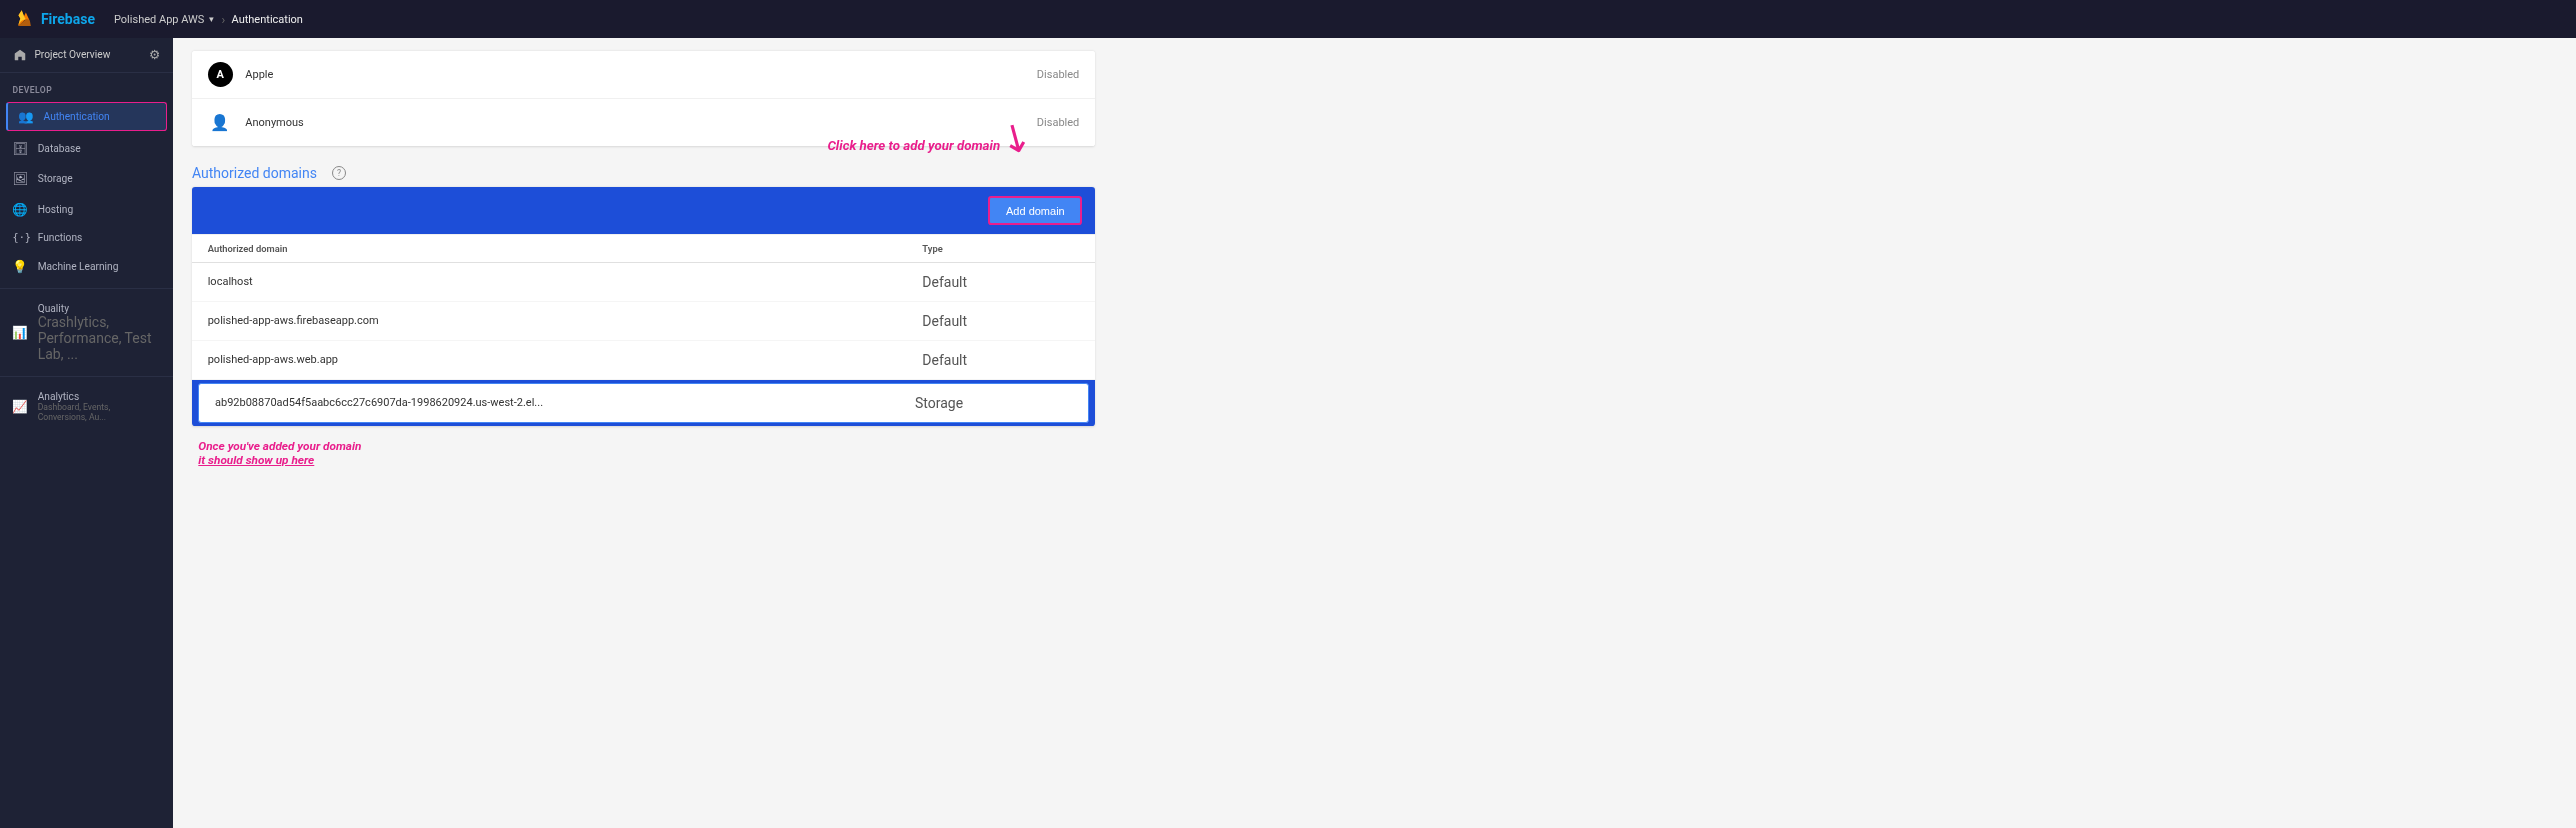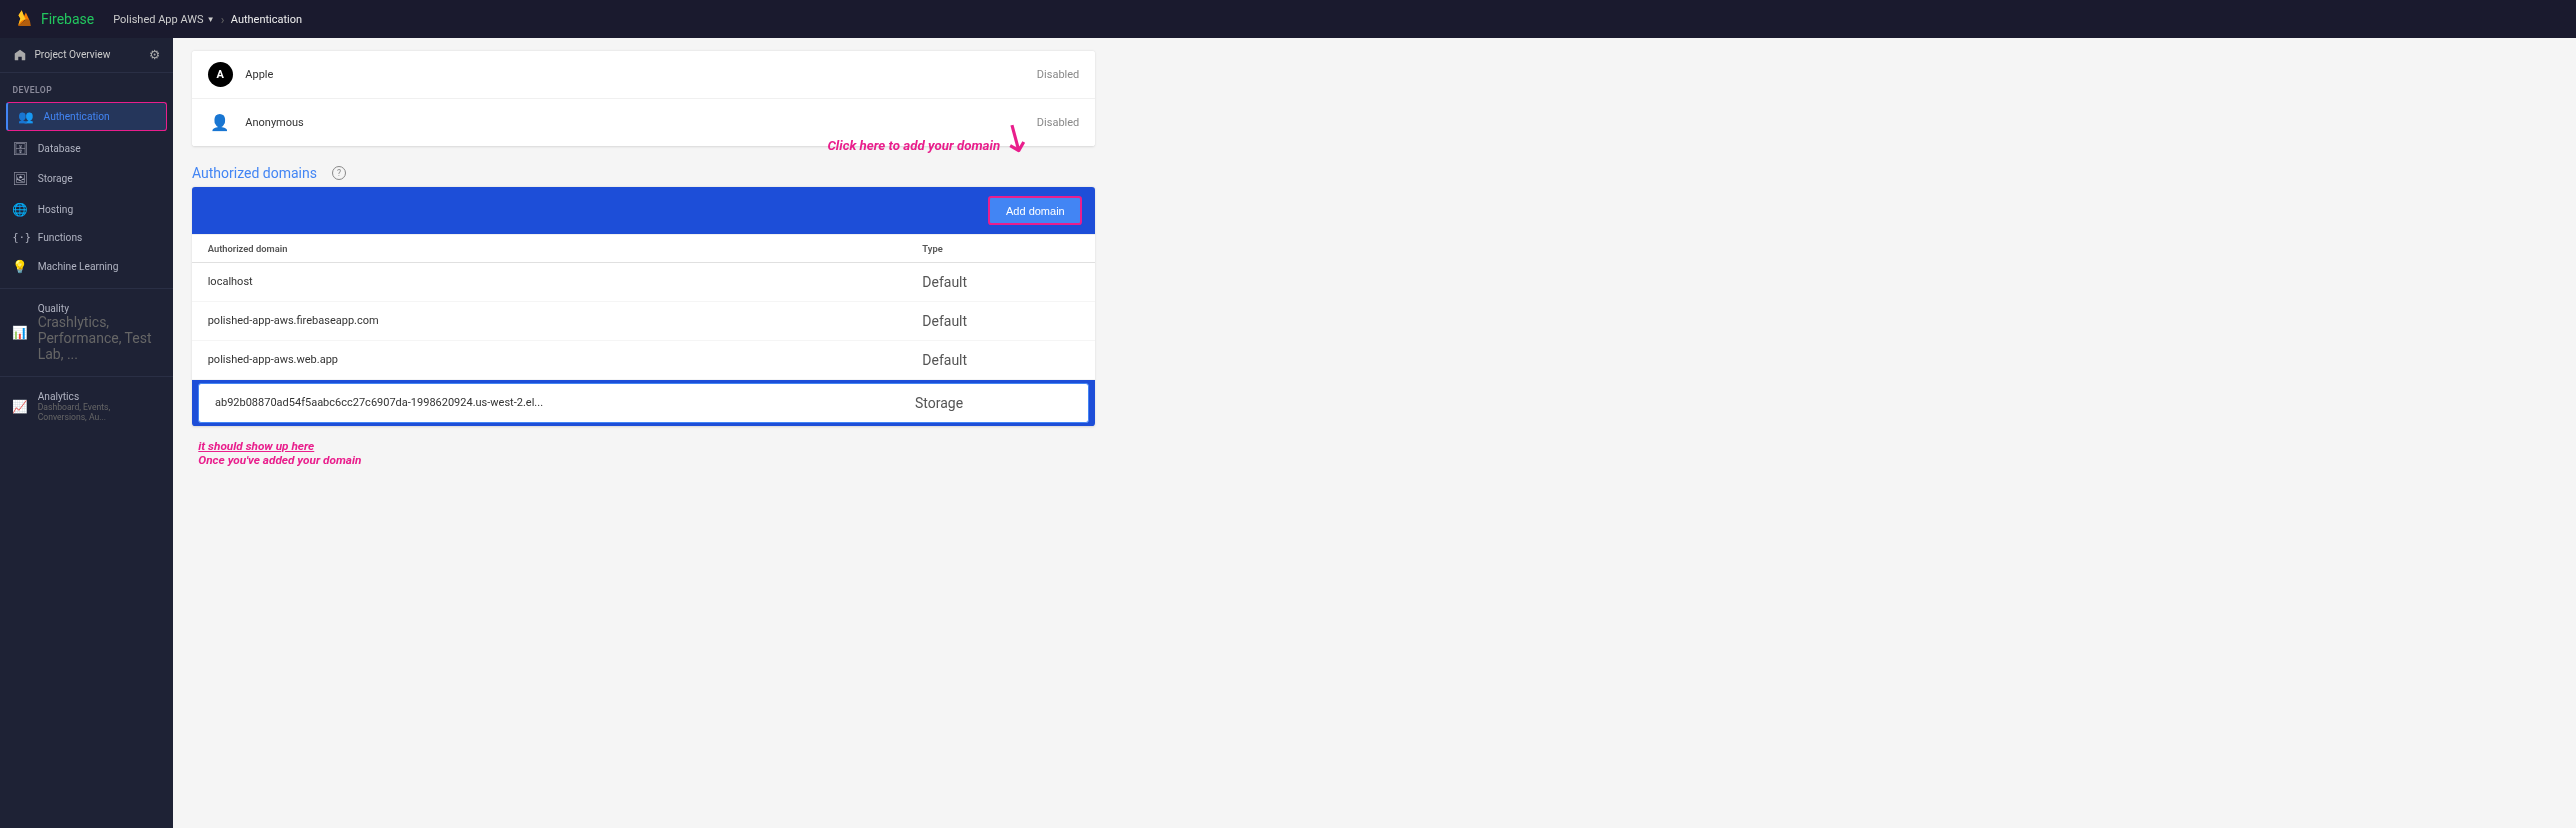--- a/index.html
+++ b/index.html
@@ -19,9 +19,9 @@
       display: flex;
       align-items: center;
       gap: 6.3px;
-      color: #22c55e;
+      color: #0ea5e9;
       font-size: 14px;
-      font-weight: 400;
+      font-weight: 700;
       margin-right: 19px;
     }
     .fire-icon {

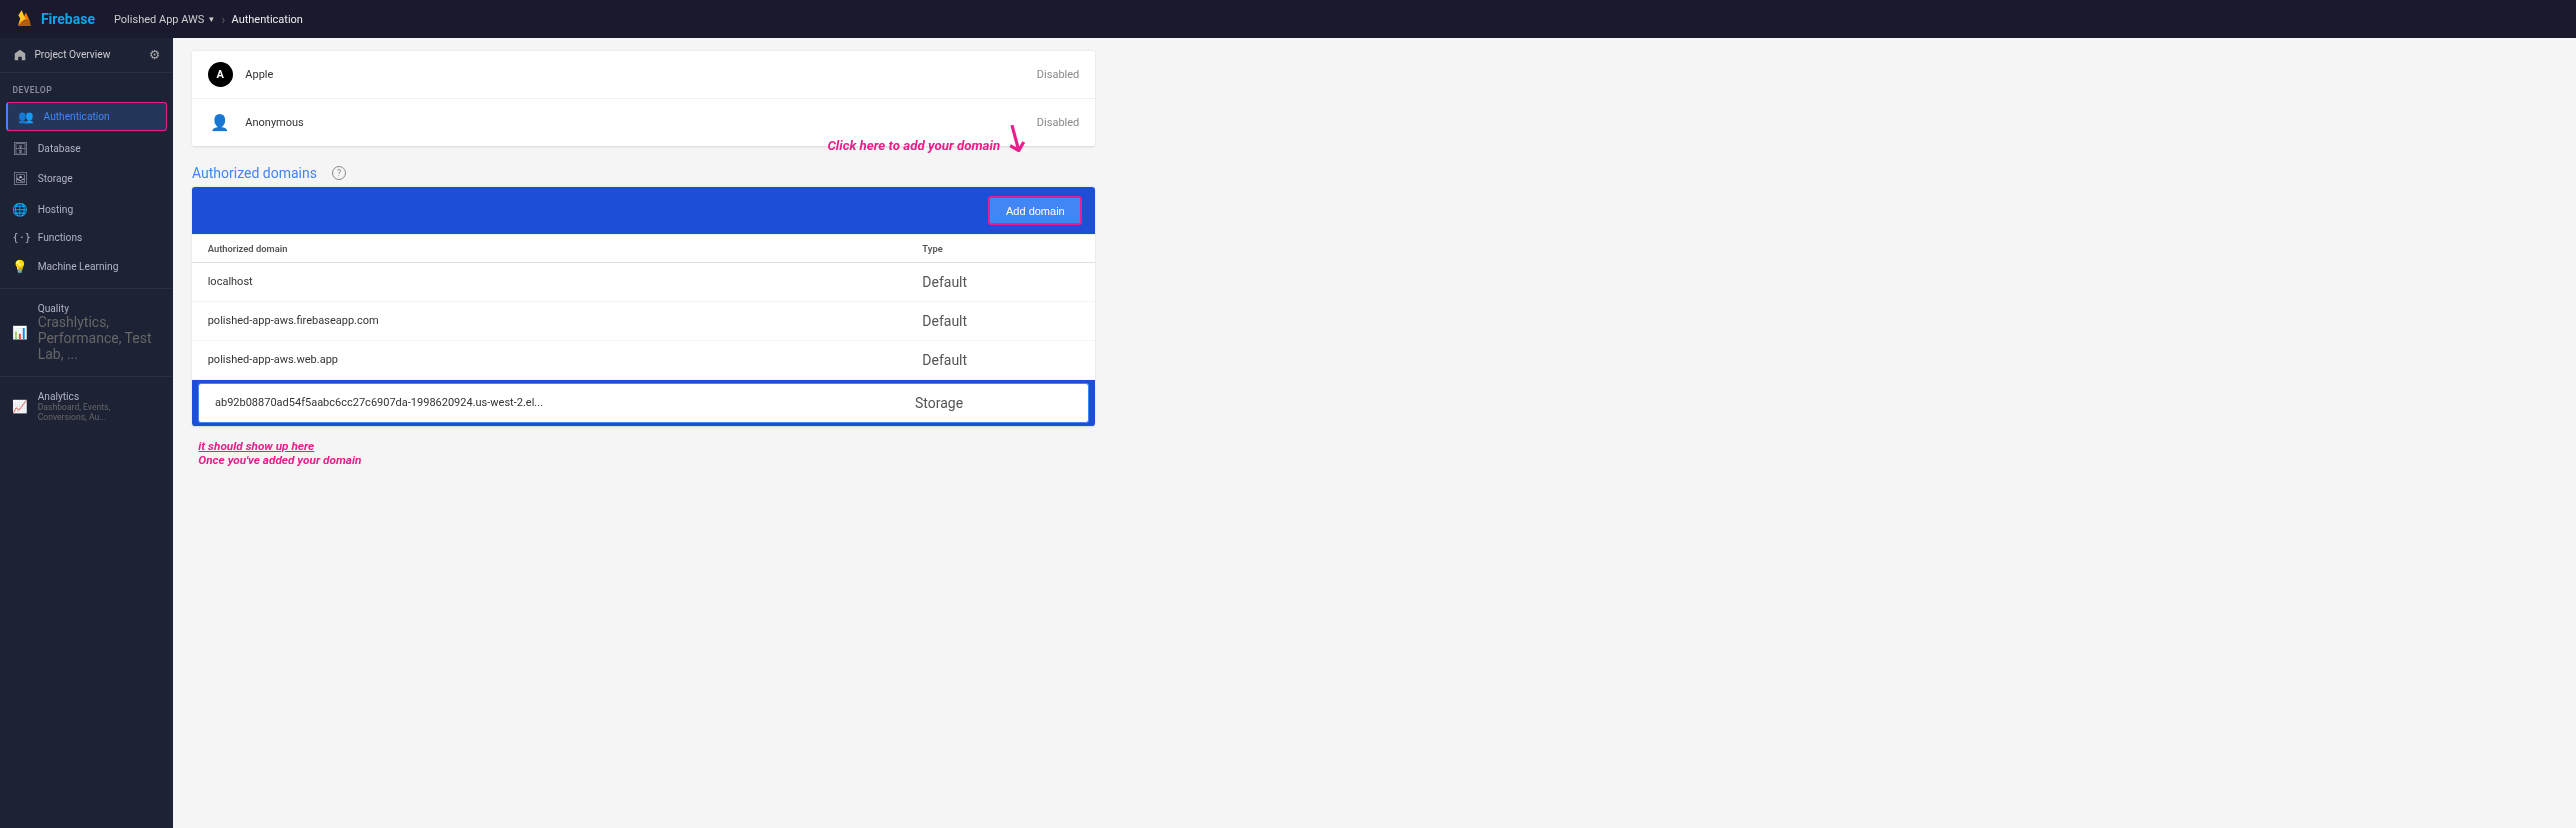--- a/index.html
+++ b/index.html
@@ -475,10 +475,10 @@
       </div>
 
       <div class="bottom-annotation">
+        <div>Once you've added your domain</div>
         <div>
           <span class="bottom-annotation-underline">it should show up here</span>
         </div>
-        <div>Once you've added your domain</div>
       </div>
 
     </div>

